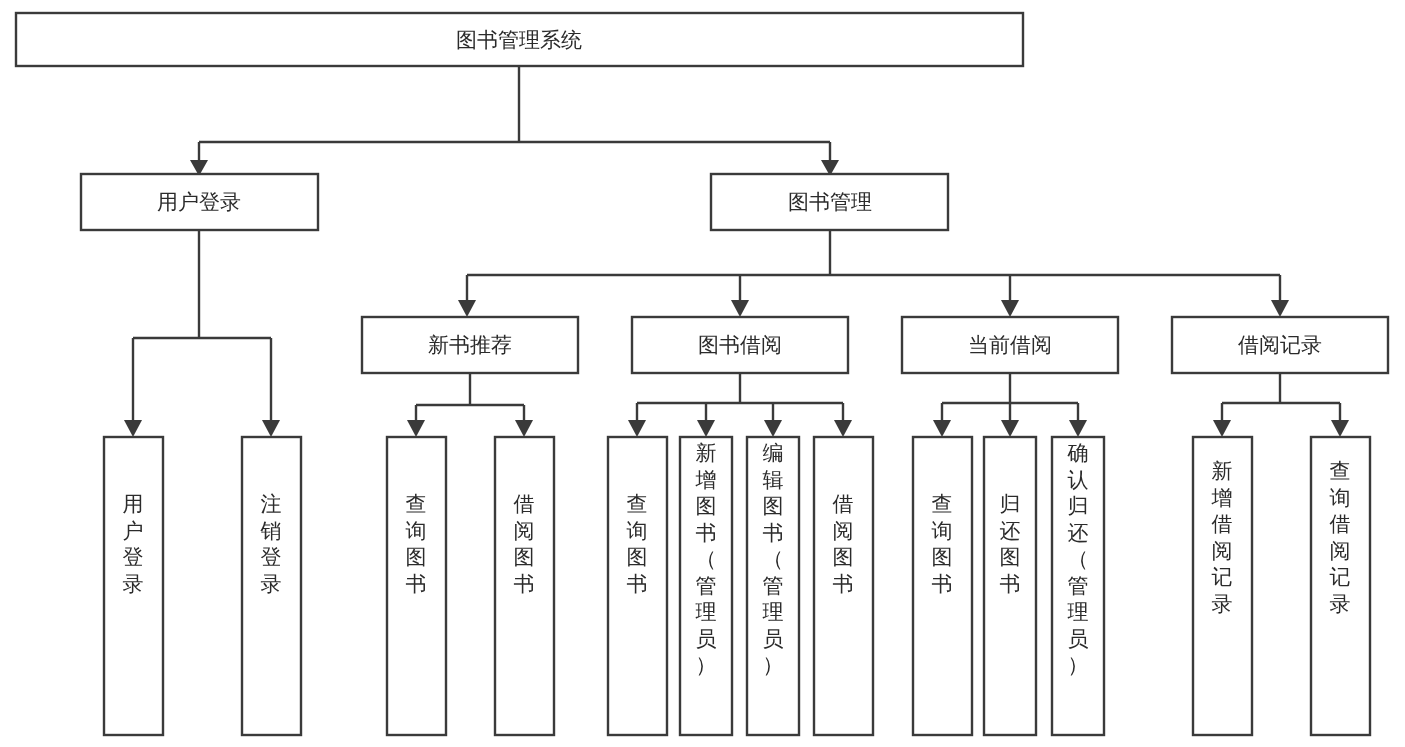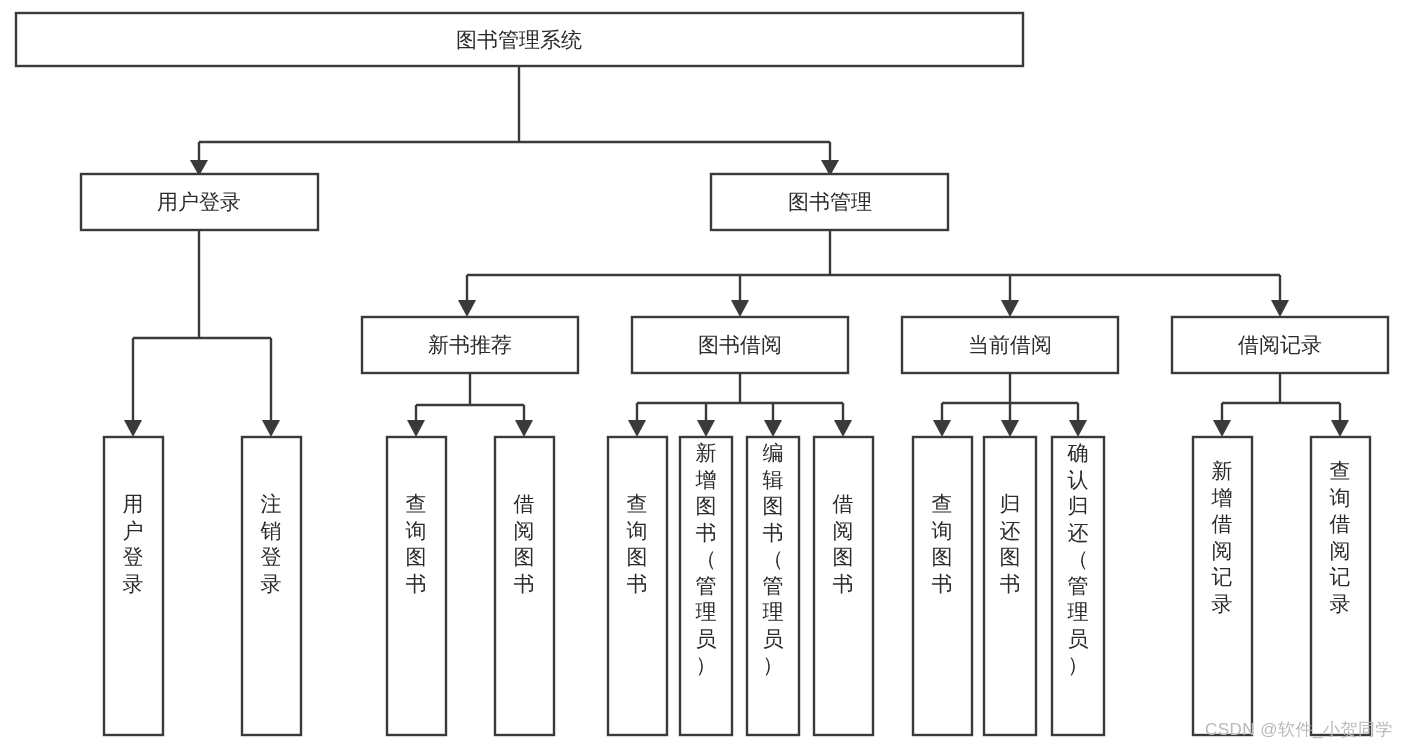--- a/index.html
+++ b/index.html
@@ -259,7 +259,6 @@
 
   </svg>
 
-  <div class="watermark">CSDN @软件_小贺同学</div>
 
 </div>
 

